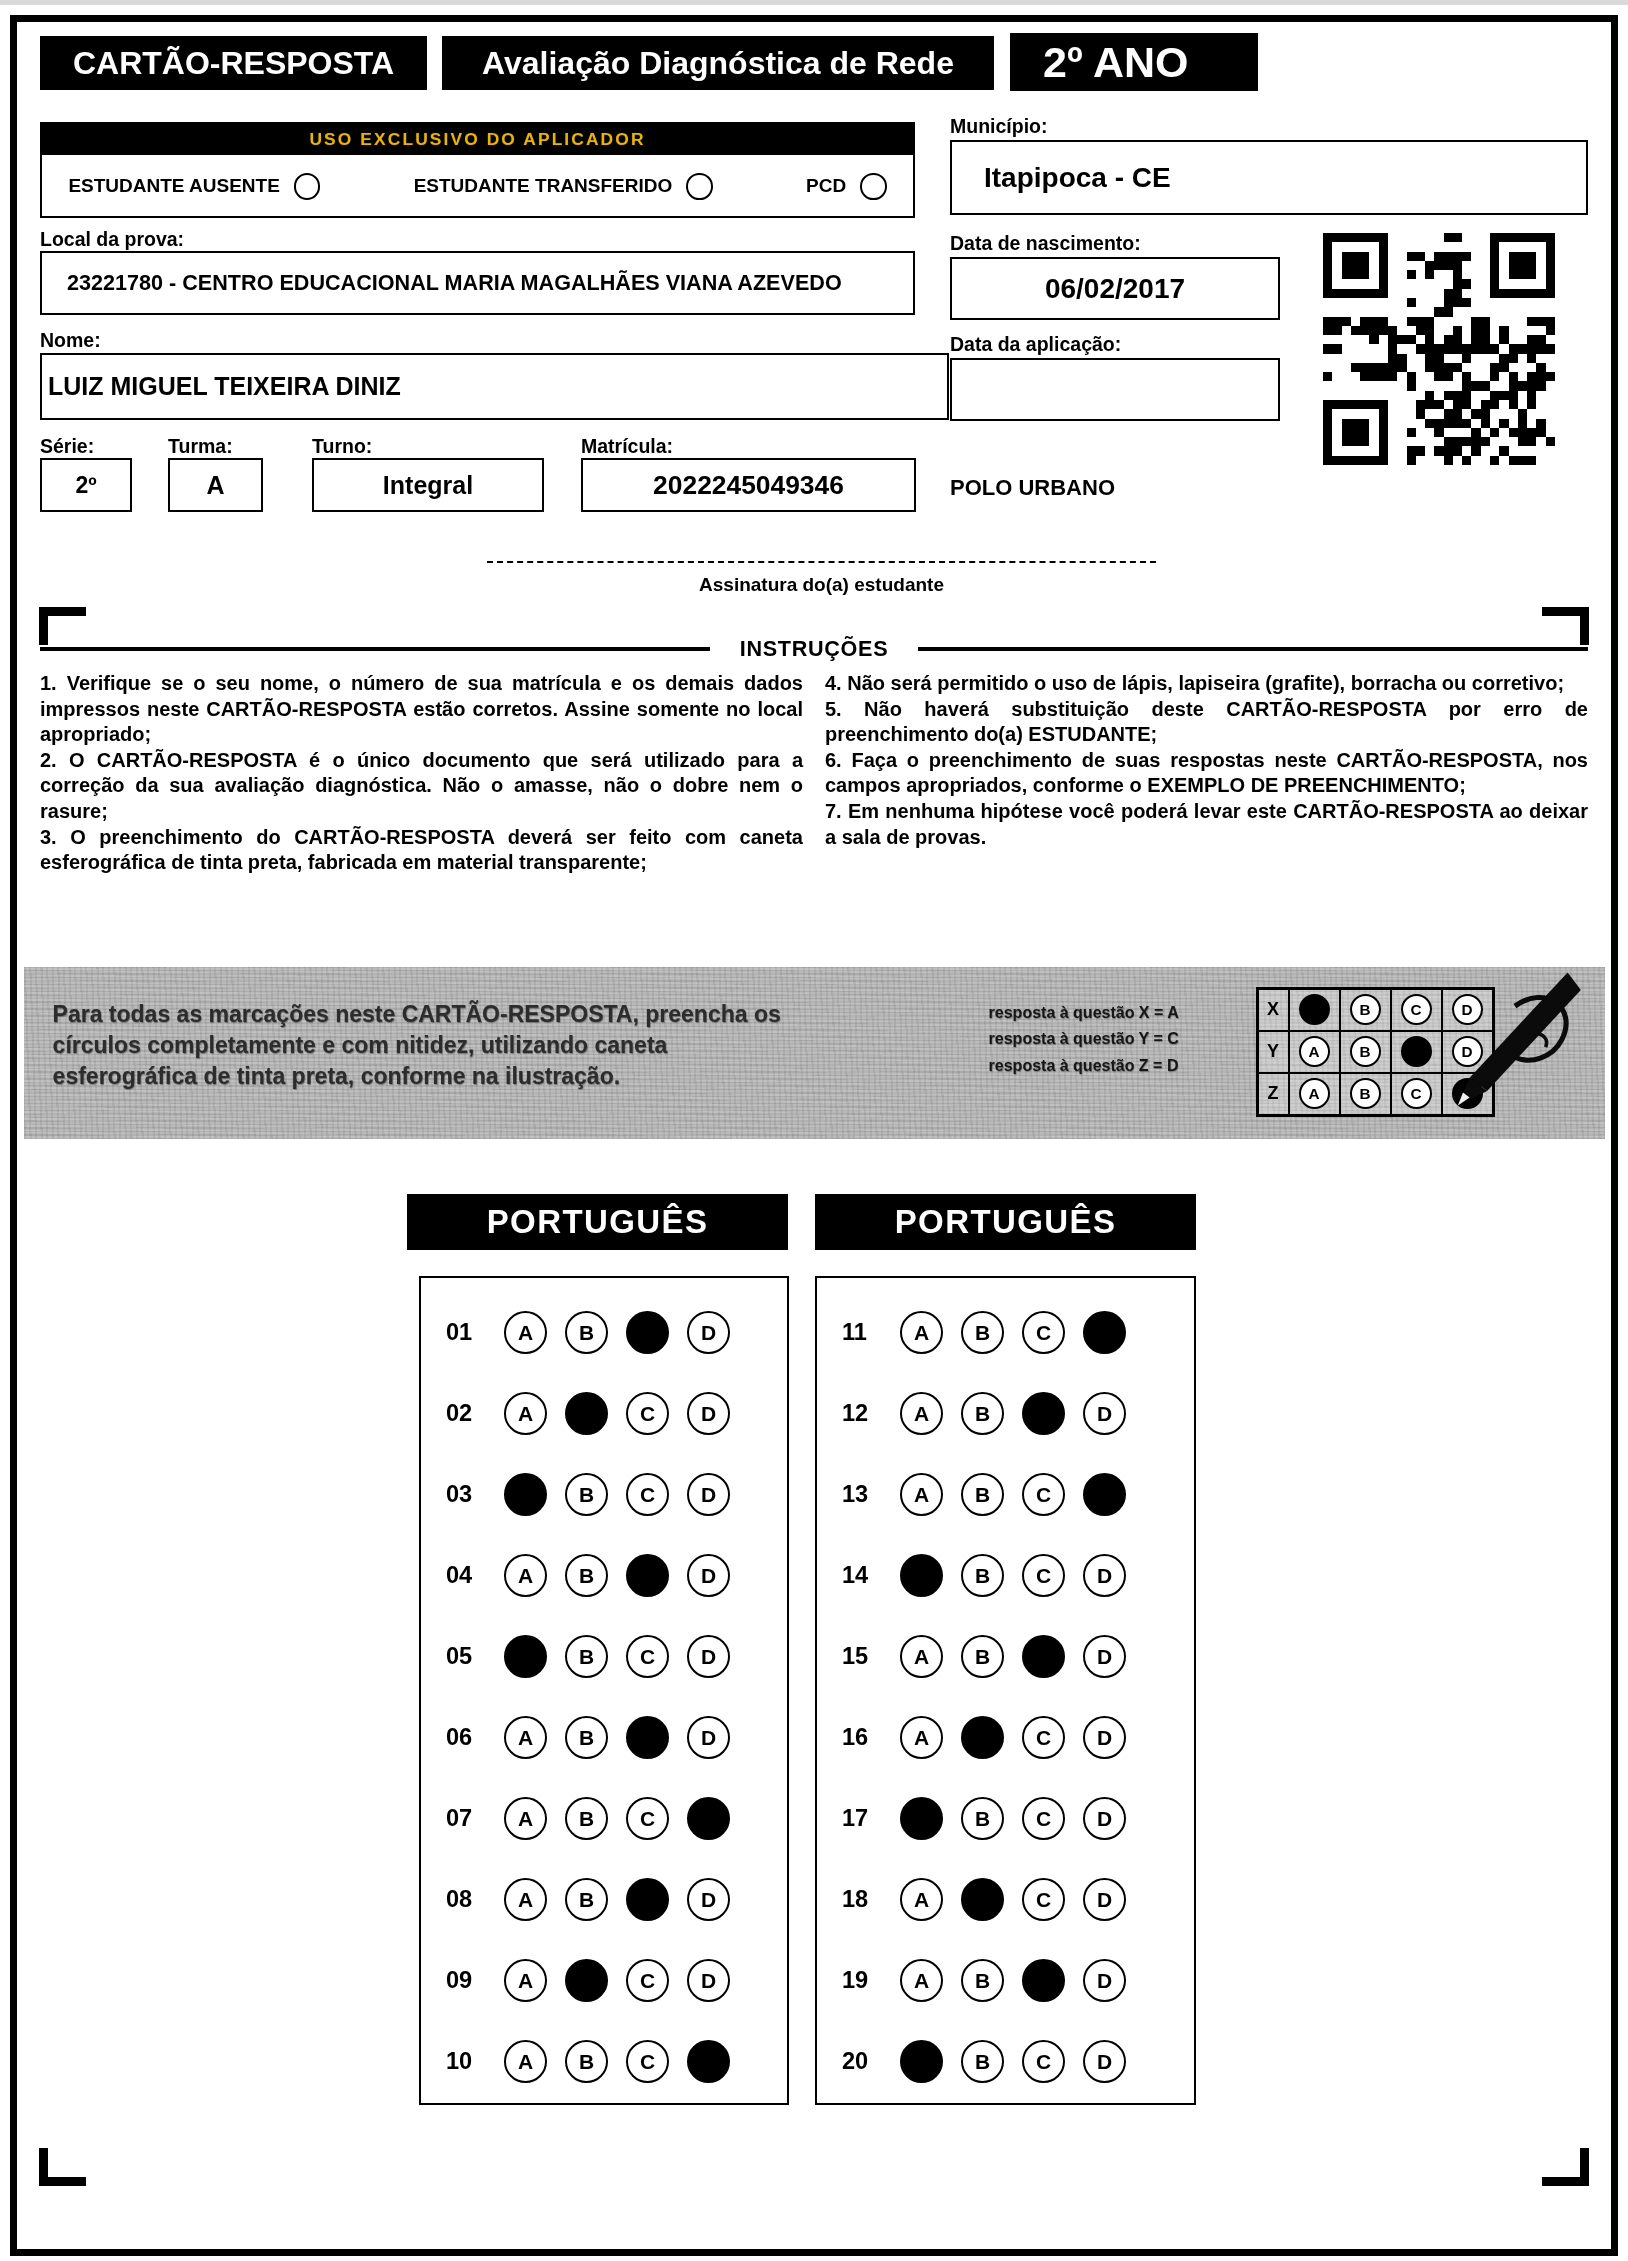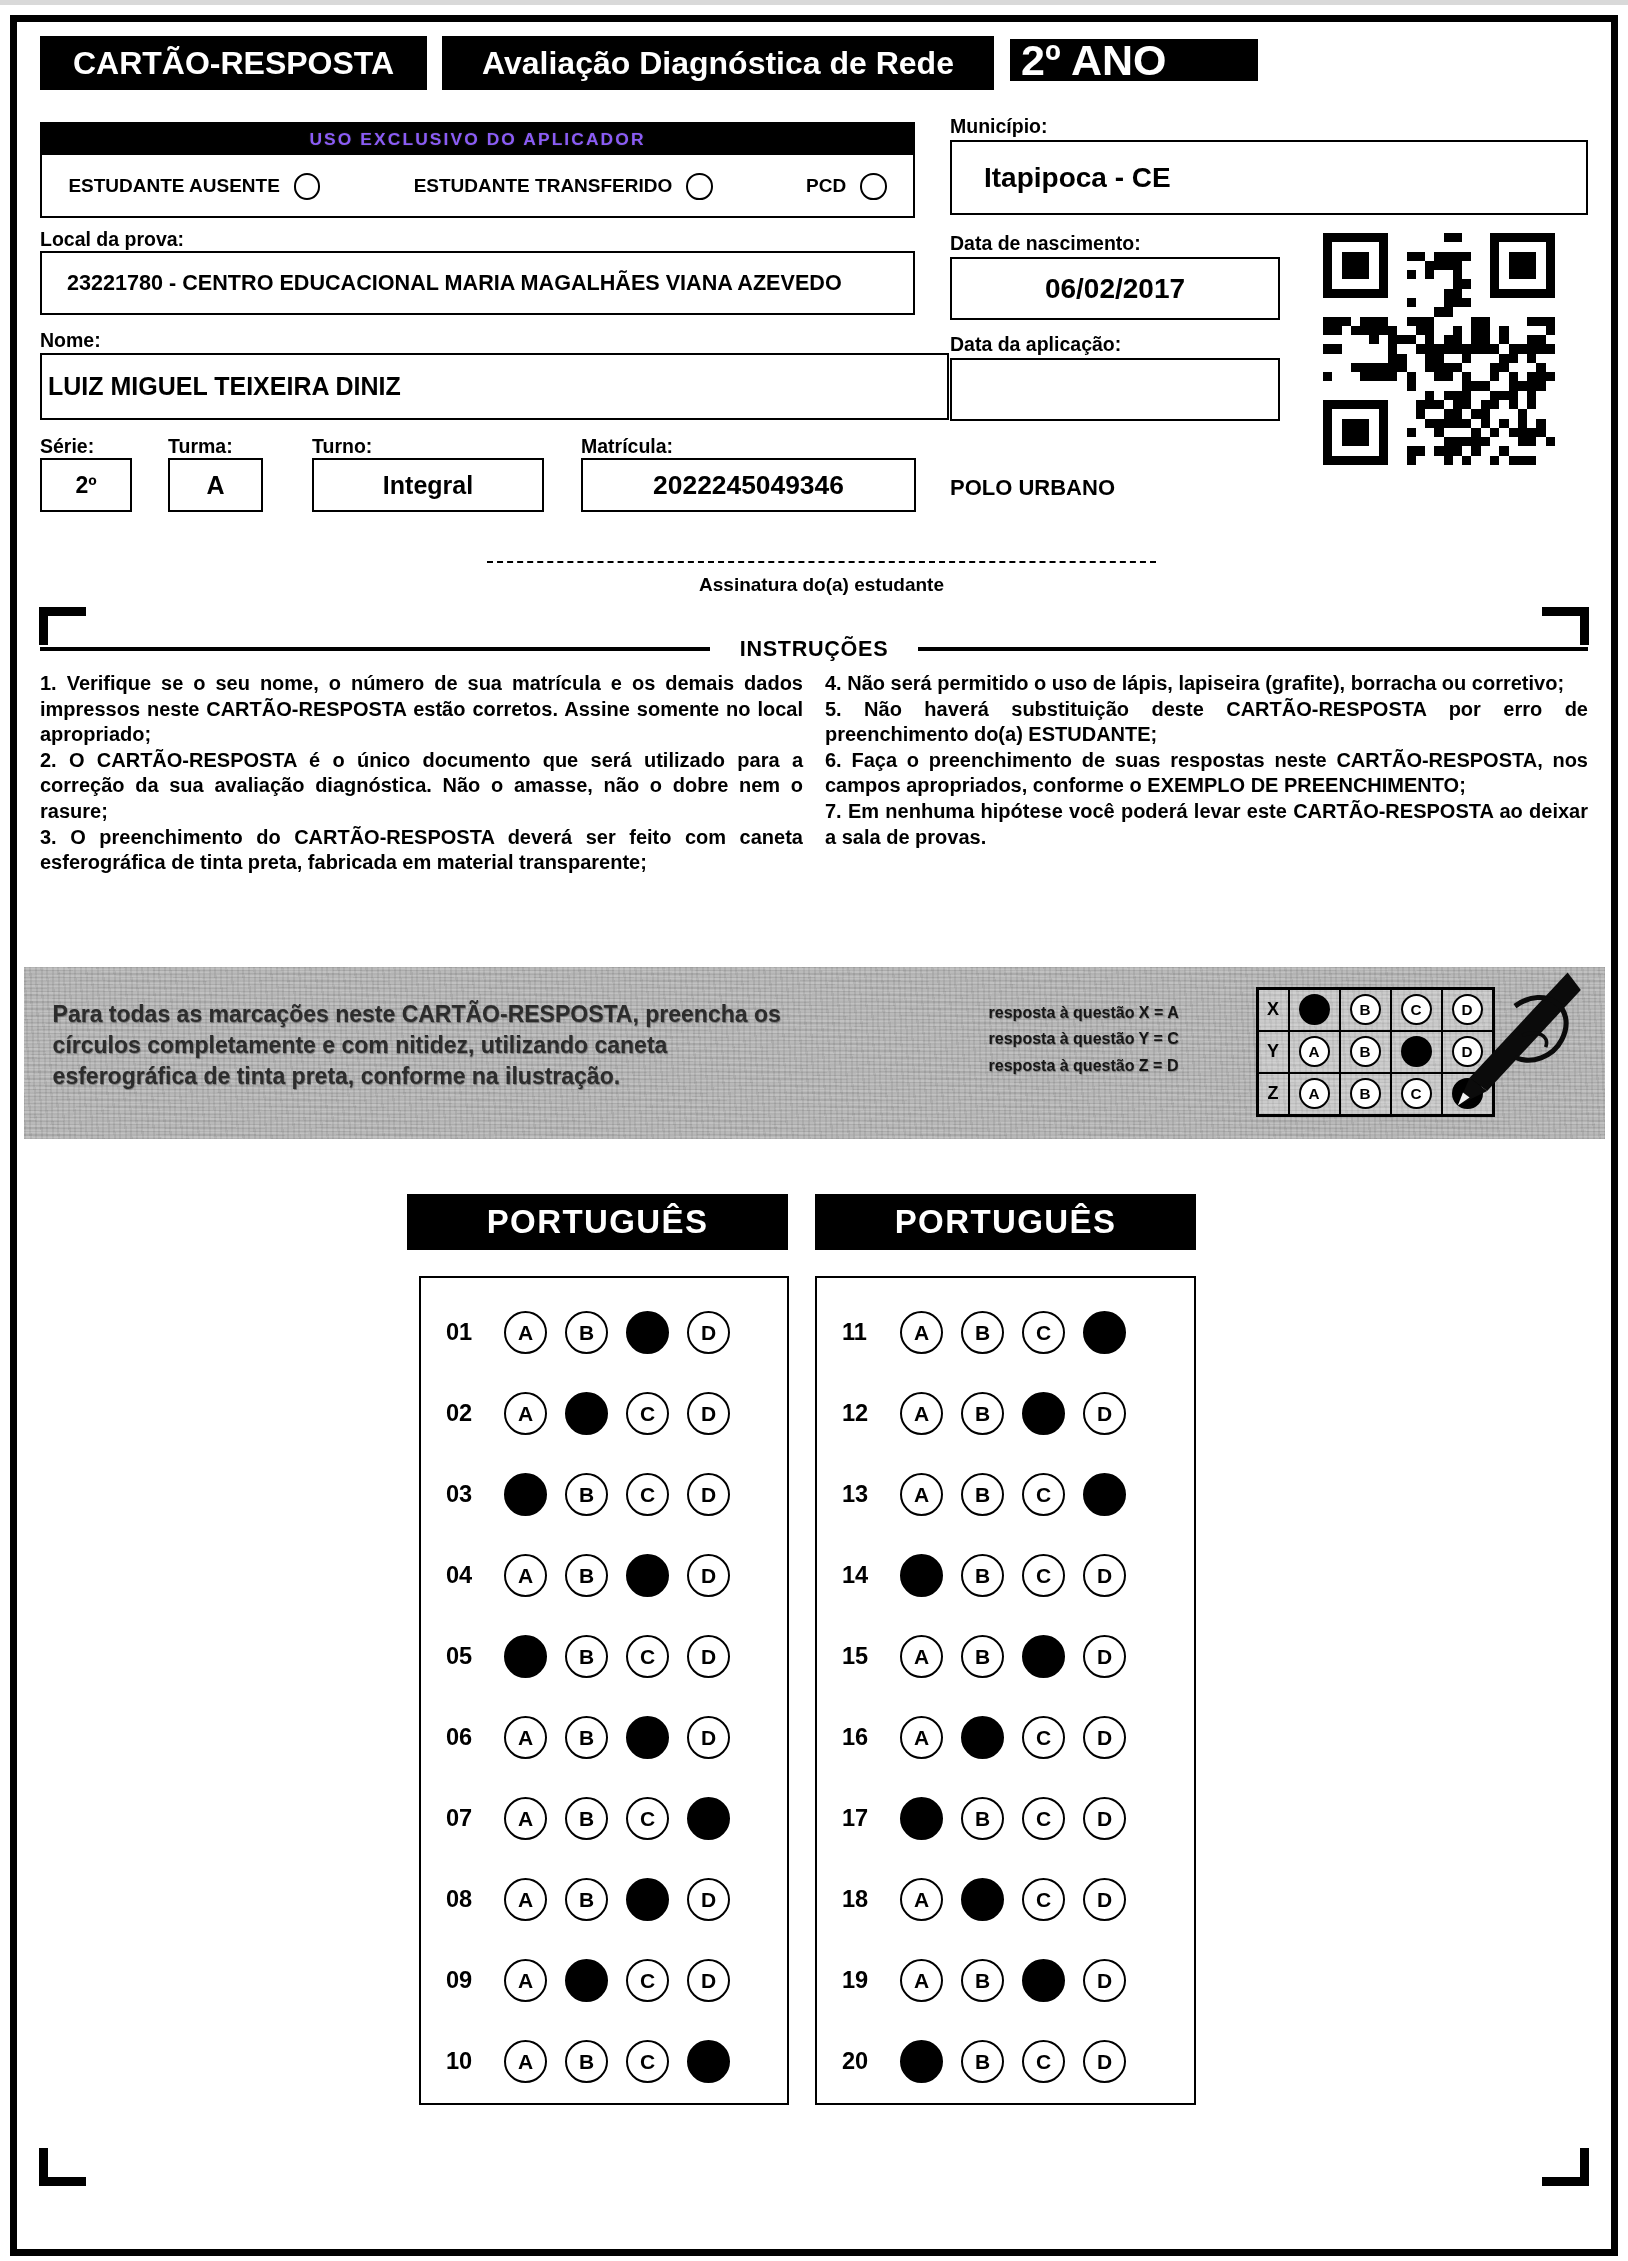--- a/index.html
+++ b/index.html
@@ -9,7 +9,7 @@
 .blackbox{position:absolute;background:#000;color:#fff;display:flex;align-items:center;justify-content:center;font-weight:bold}
 #hdr1{left:40px;top:31px;width:387px;height:54px;font-size:32px}
 #hdr2{left:442px;top:31px;width:552px;height:54px;font-size:32px}
-#hdr3{left:1010px;top:34px;width:248px;height:42px;font-size:43px;justify-content:flex-start;padding-left:11px}
+#hdr3{left:1010px;top:28px;width:248px;height:58px;font-size:43px;justify-content:flex-start;padding-left:33px}
 
 #applicator{position:absolute;left:40px;top:117px;width:875px;height:96px;border:2.1px solid #000;background:#fff}
 #applicator-title{height:31px;background:#000;color:#8b5cf6;font-weight:bold;font-size:17.4px;letter-spacing:2.1px;display:flex;align-items:center;justify-content:center;text-shadow:0 0 2.1px #222}

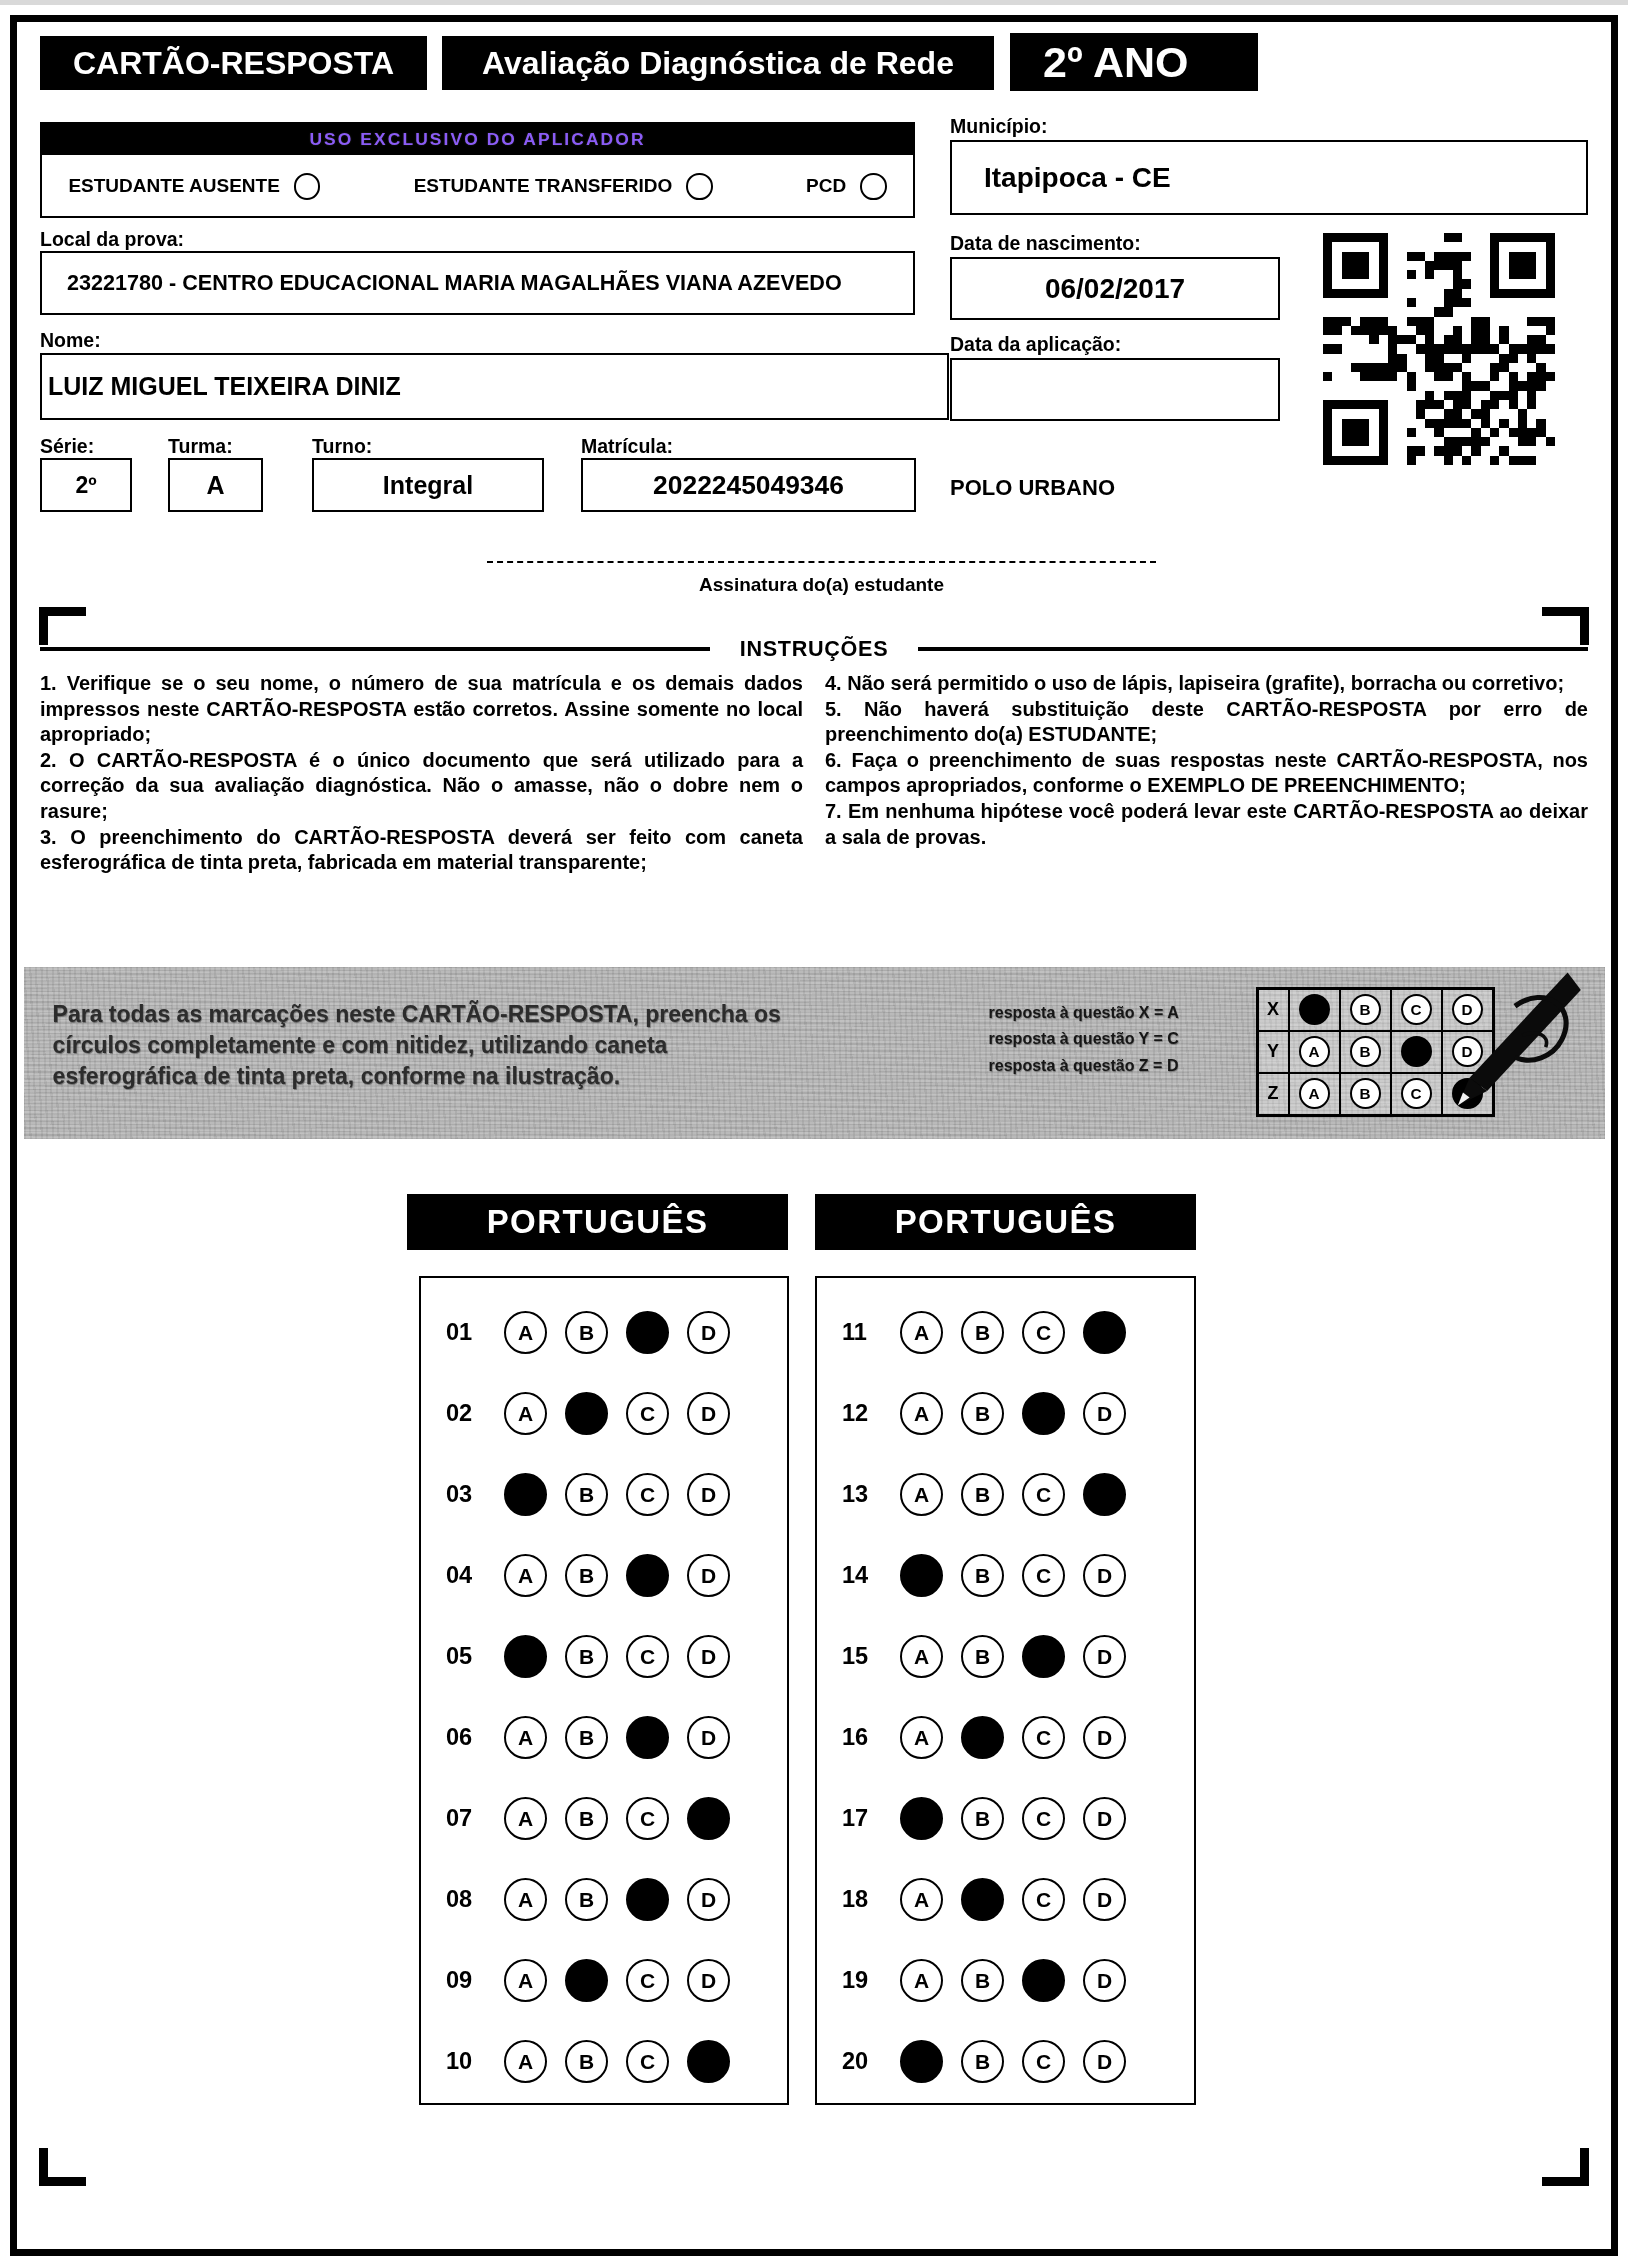--- a/index.html
+++ b/index.html
@@ -12,7 +12,7 @@
 #hdr3{left:1010px;top:28px;width:248px;height:58px;font-size:43px;justify-content:flex-start;padding-left:33px}
 
 #applicator{position:absolute;left:40px;top:117px;width:875px;height:96px;border:2.1px solid #000;background:#fff}
-#applicator-title{height:31px;background:#000;color:#8b5cf6;font-weight:bold;font-size:17.4px;letter-spacing:2.1px;display:flex;align-items:center;justify-content:center;text-shadow:0 0 2.1px #222}
+#applicator-title{height:31px;background:#000;color:#eab308;font-weight:bold;font-size:17.4px;letter-spacing:2.1px;display:flex;align-items:center;justify-content:center;text-shadow:0 0 2.1px #222}
 #applicator-options{display:flex;align-items:center;justify-content:space-between;padding:0 26.4px;height:63px;font-size:19px;font-weight:bold}
 .opt{display:flex;align-items:center;gap:14px}
 .opt-circle{display:inline-block;width:26.4px;height:26.4px;border:2.1px solid #000;border-radius:50%;background:#fff}

